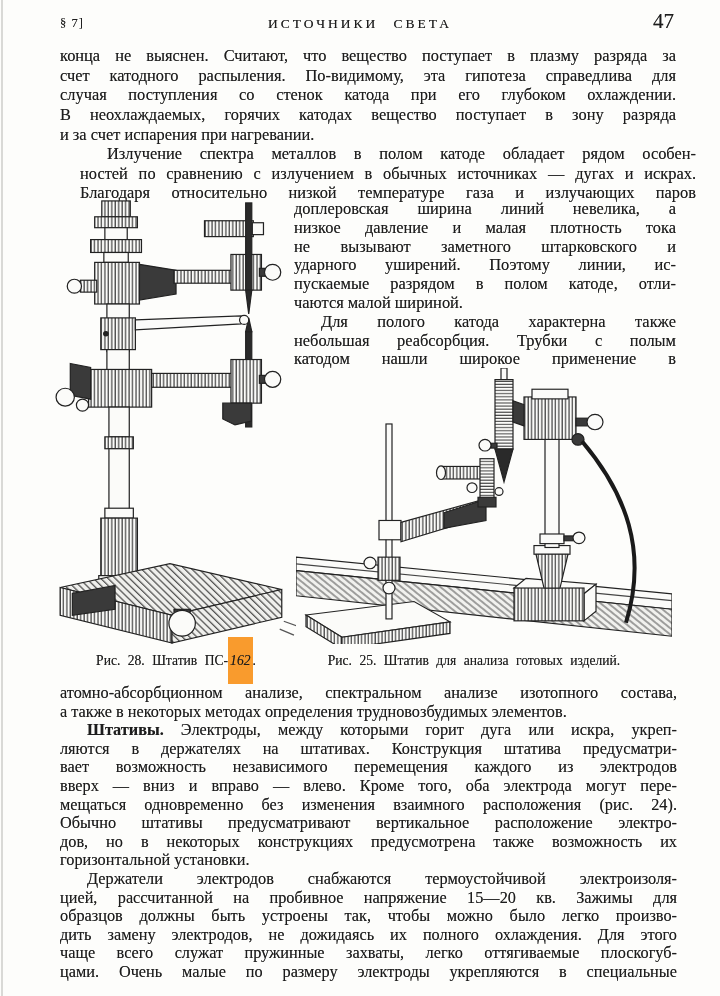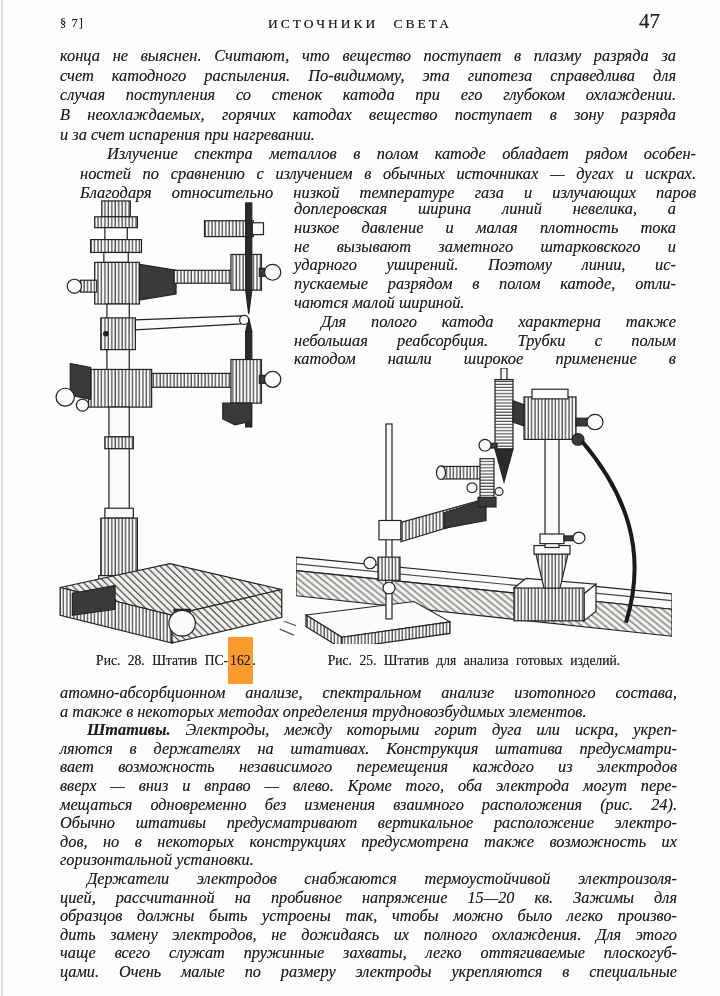--- a/index.html
+++ b/index.html
@@ -14,7 +14,7 @@
   .hdr-section{position:absolute;left:60px;top:16px;font-size:12.5px;letter-spacing:1px;}
   .hdr-title{position:absolute;left:0;top:16px;width:720px;text-align:center;
     font-size:13.5px;letter-spacing:3px;word-spacing:9px;}
-  .hdr-page{position:absolute;right:60px;top:9px;font-size:21px;}
+  .hdr-page{position:absolute;right:46px;top:9px;font-size:21px;}
   
   .tblock{position:absolute;font-size:16.4px;}
   .tline{text-align:justify;text-align-last:justify;white-space:nowrap;font-style:italic;}

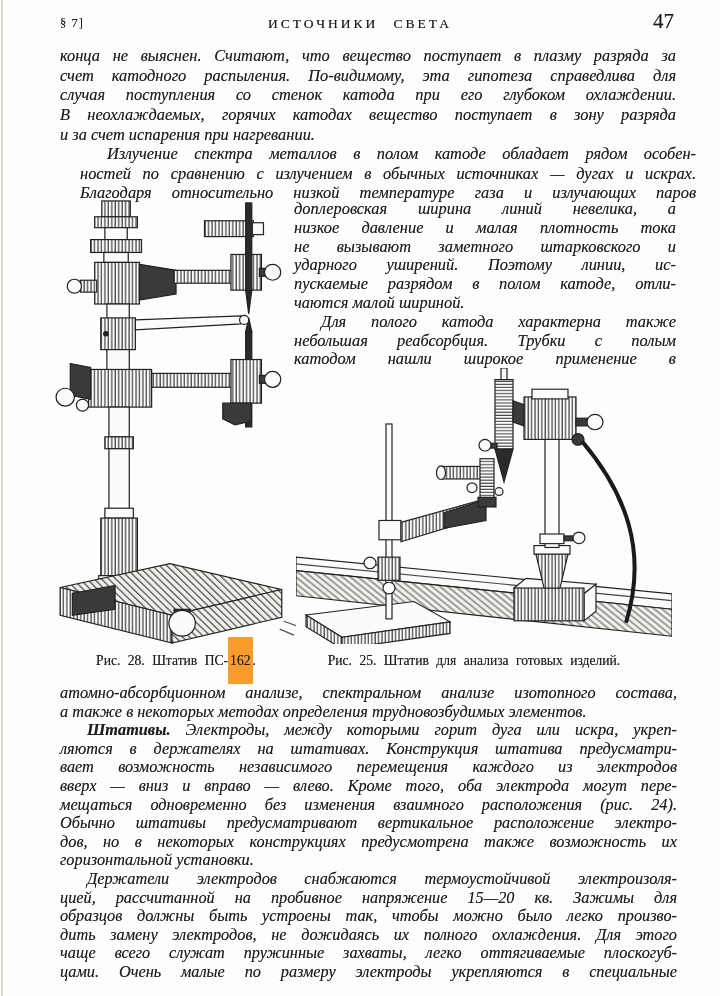--- a/index.html
+++ b/index.html
@@ -17,7 +17,7 @@
   .hdr-page{position:absolute;right:46px;top:9px;font-size:21px;}
   
   .tblock{position:absolute;font-size:16.4px;}
-  .tline{text-align:justify;text-align-last:justify;white-space:nowrap;font-style:italic;}
+  .tline{text-align:justify;text-align-last:justify;white-space:nowrap;}
   .tline.endline{text-align-last:left;}
   .tline.indent{text-indent:27px;}
   #para1{left:60px;top:46px;width:616px;}

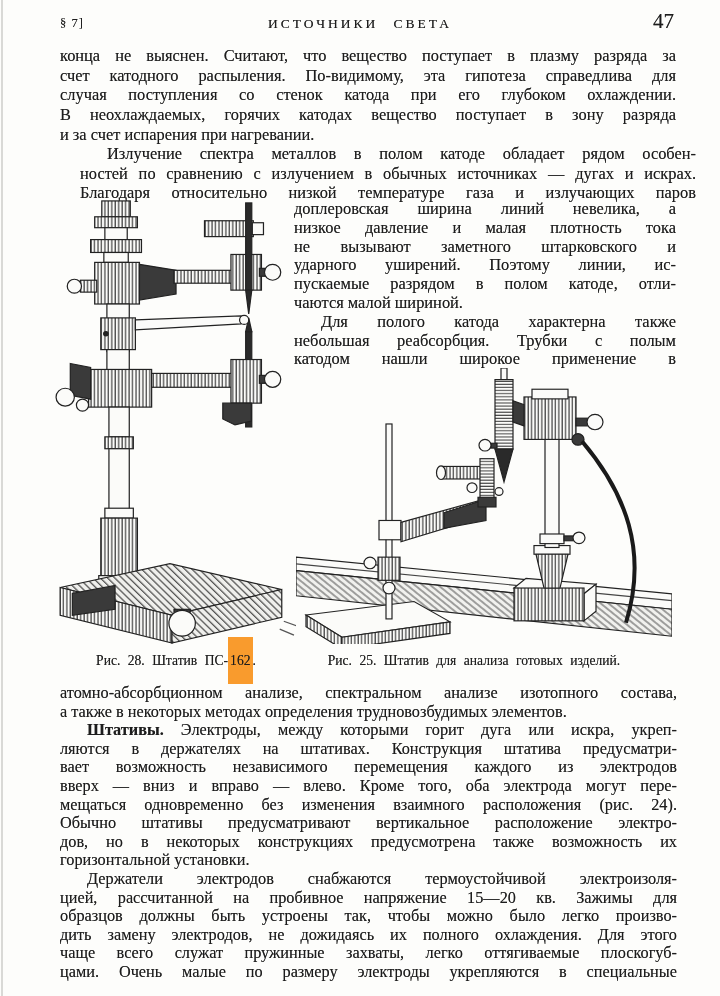--- a/index.html
+++ b/index.html
@@ -36,7 +36,7 @@
   .caption{position:absolute;top:653px;font-size:13.6px;word-spacing:4px;text-align:center;}
   #cap24{left:58px;width:236px;}
   #cap25{left:298px;width:352px;}
-  .hl{padding:16px 2px;}
+  .hl{padding:16px 2px;font-style:italic;}
 </style>
 </head>
 <body>

